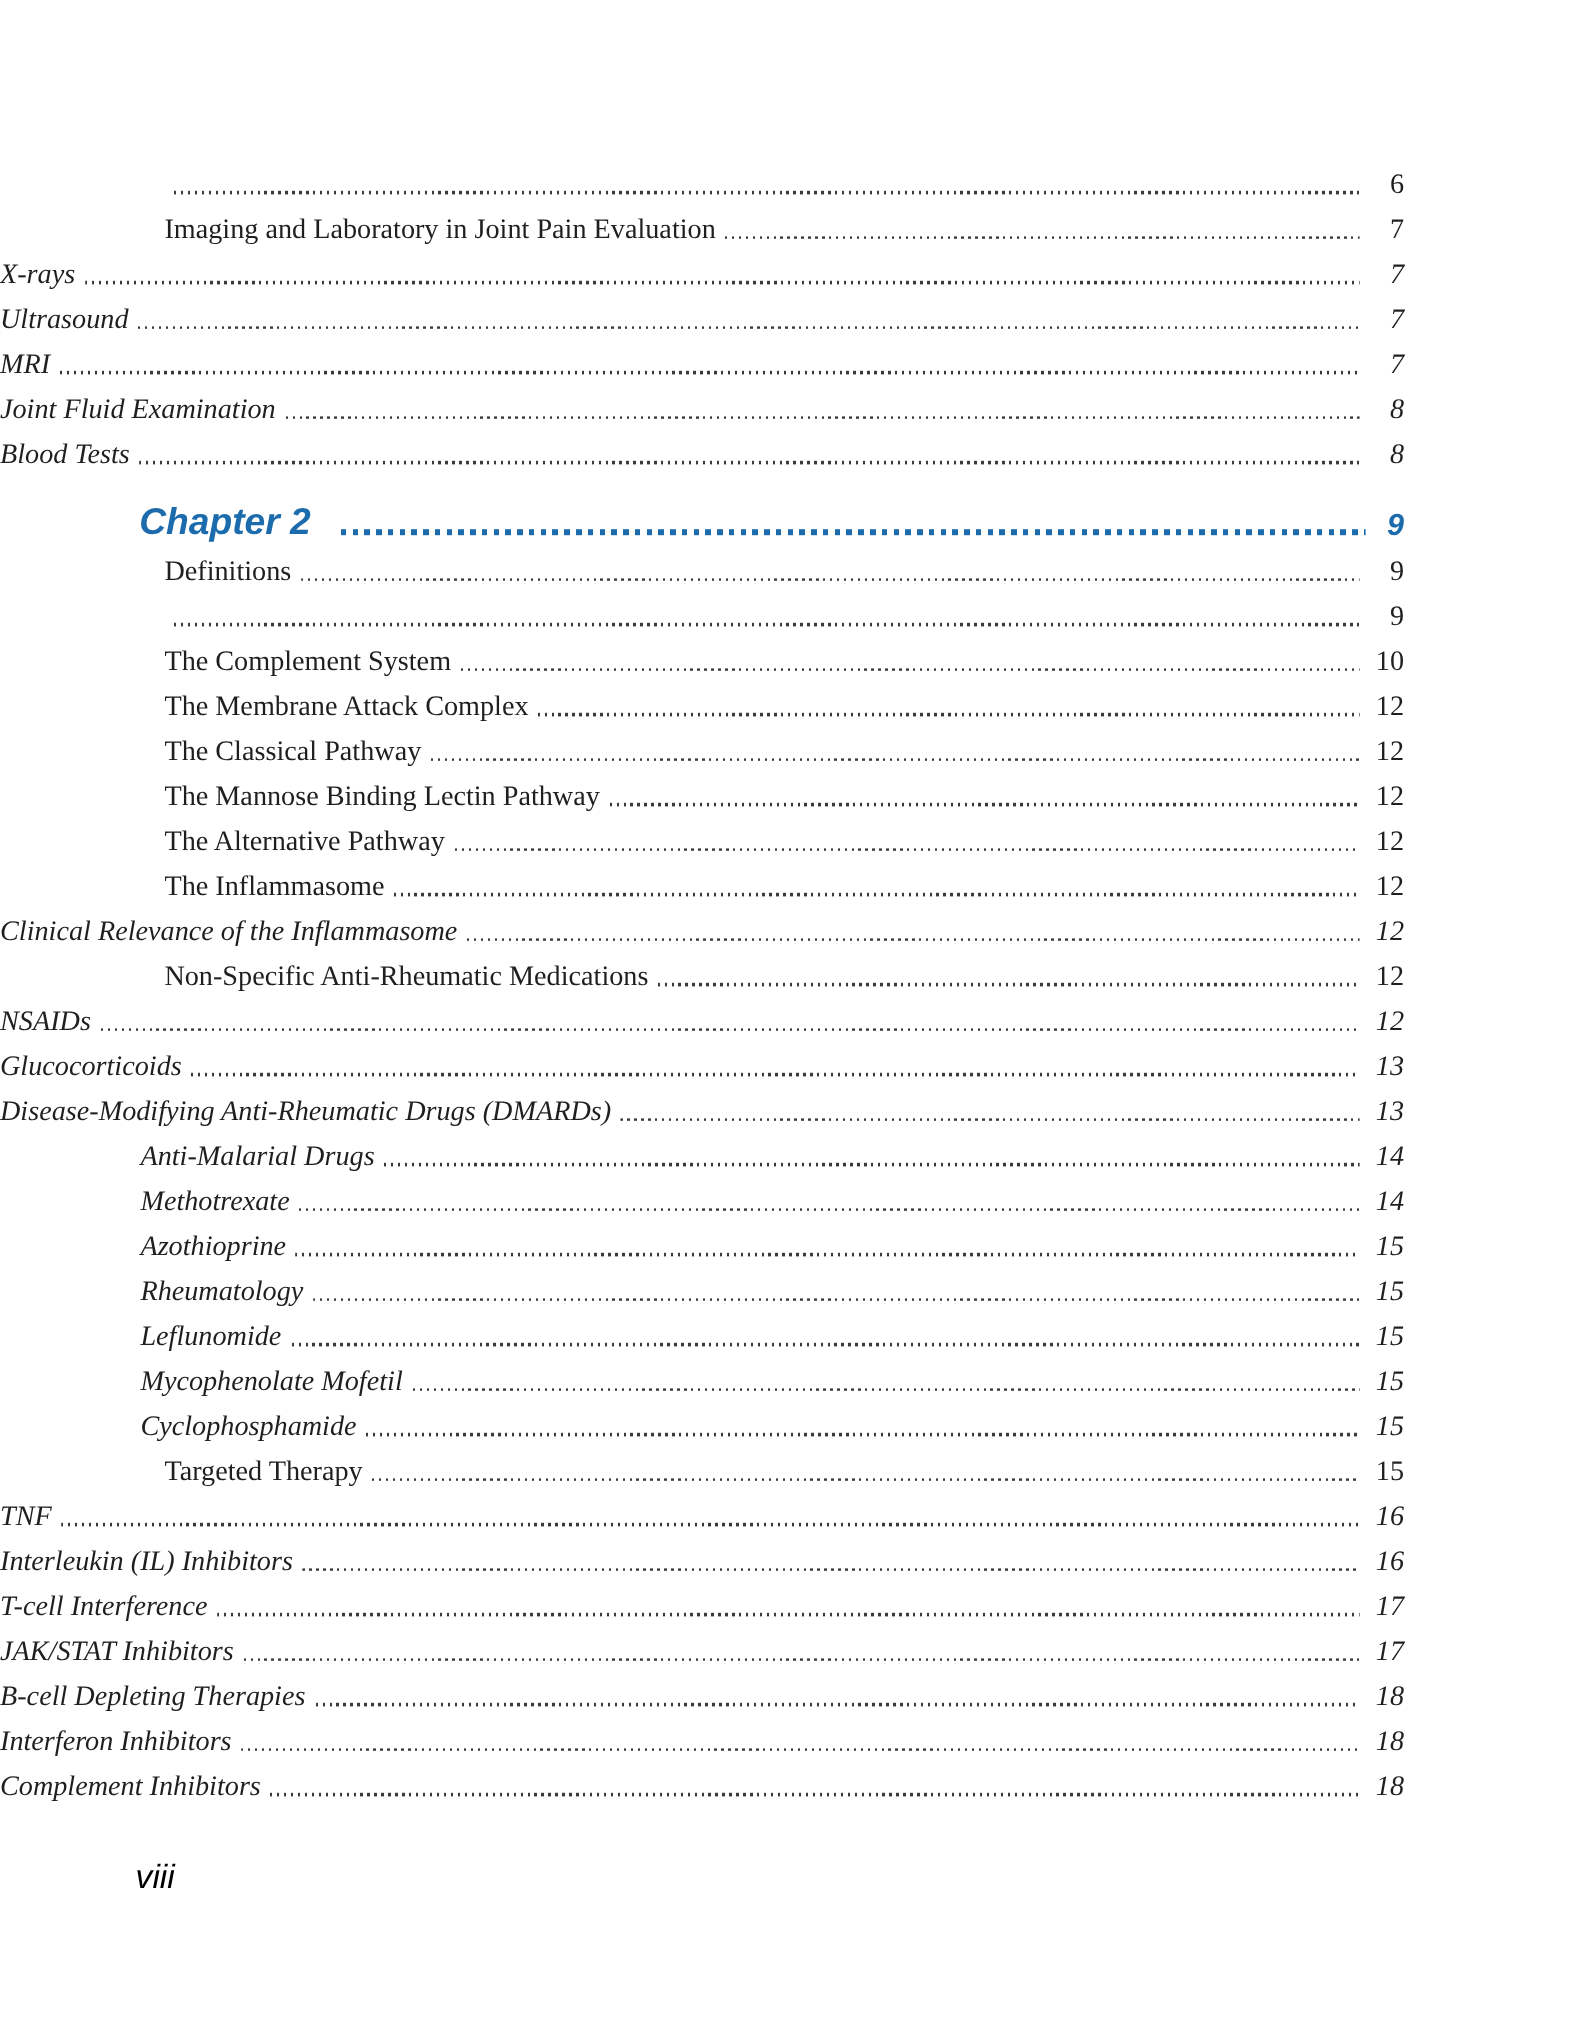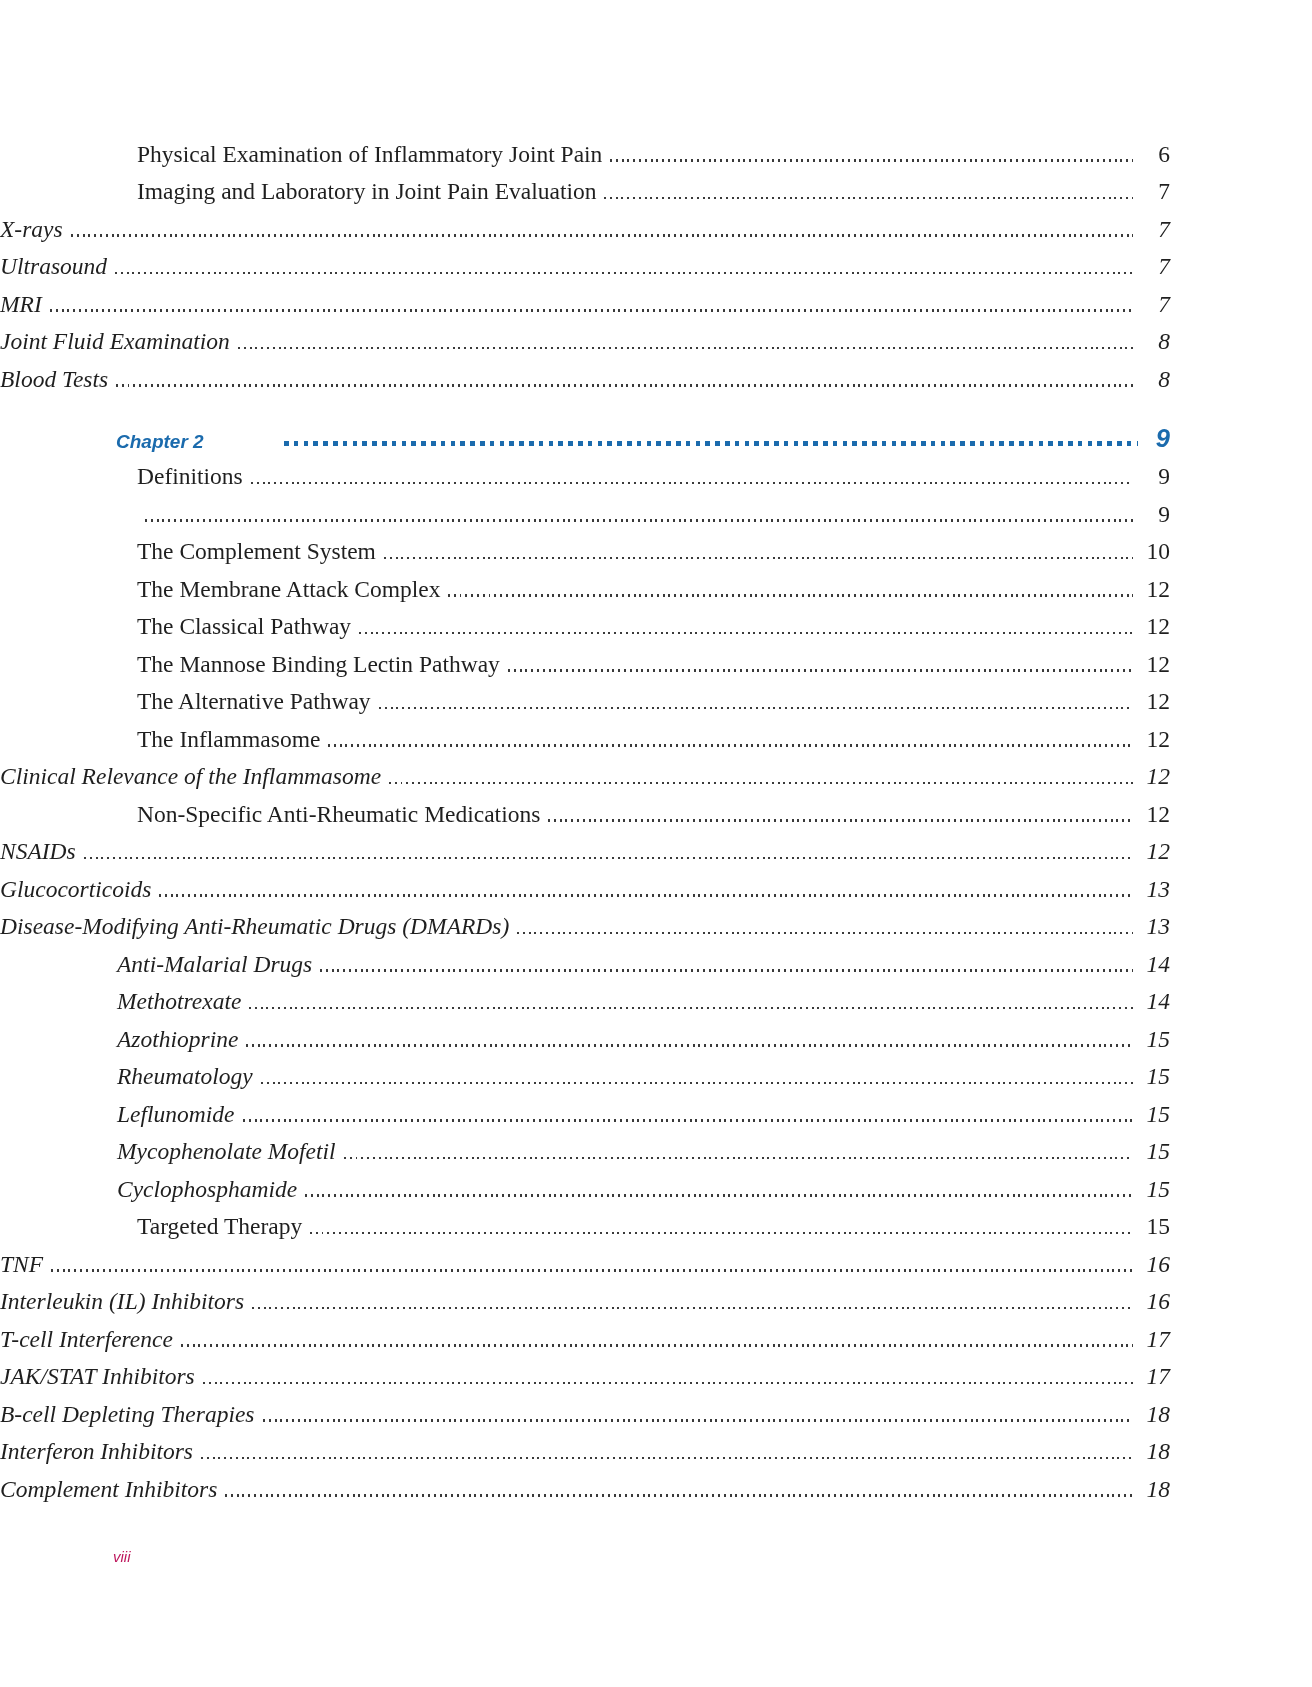--- a/index.html
+++ b/index.html
@@ -83,7 +83,6 @@
 
 <main class="toc" id="toc-list">
     <div class="toc-row level-1">
-    <span class="toc-title">Physical Examination of Inflammatory Joint Pain</span>
     <span class="leader"></span>
     <span class="toc-page">6</span>
   </div>

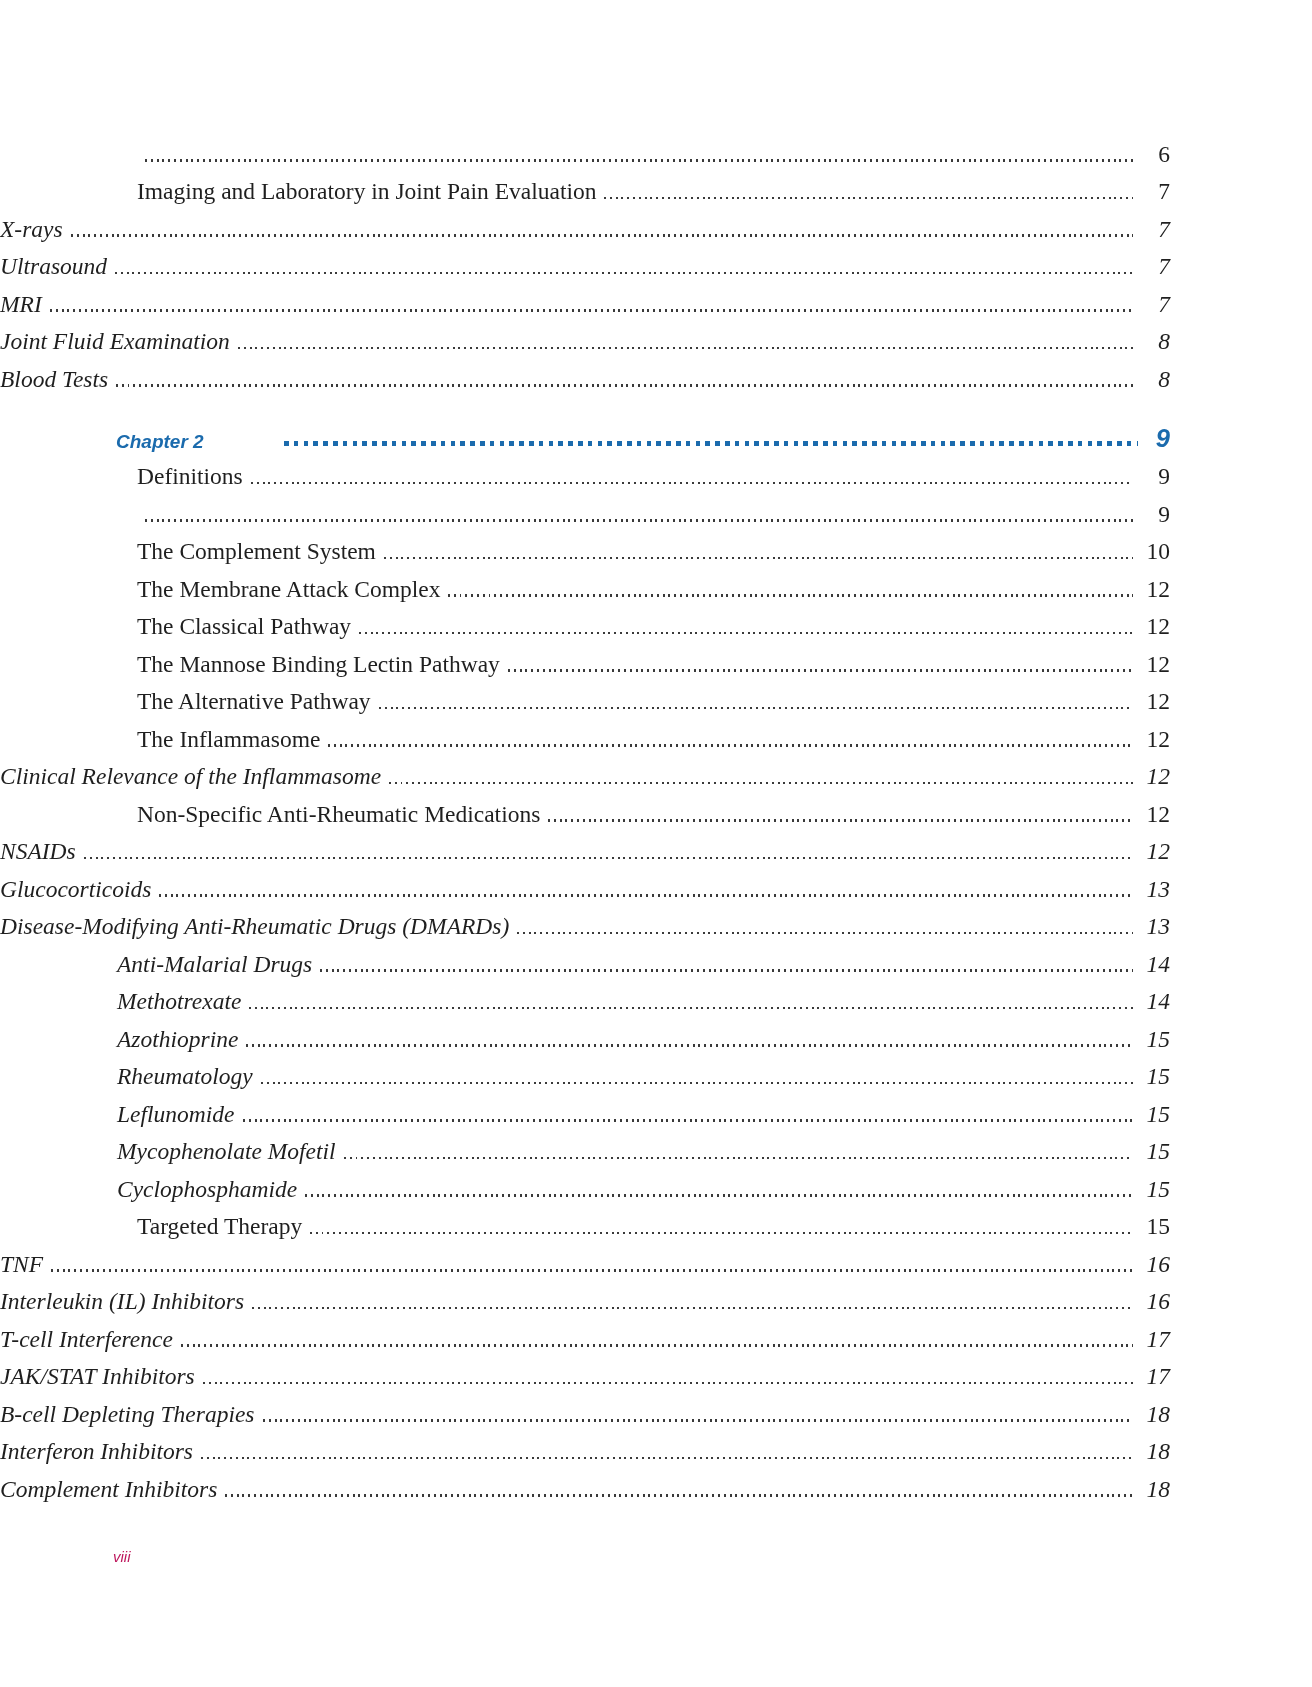--- a/index.html
+++ b/index.html
@@ -56,7 +56,7 @@
   .toc-chapter .chapter-label {
     flex: 0 0 auto;
     width: 158px;
-    font-size: 19px;
+    font-size: 31px;
     line-height: 1.1;
     white-space: nowrap;
     margin-top: 28px;

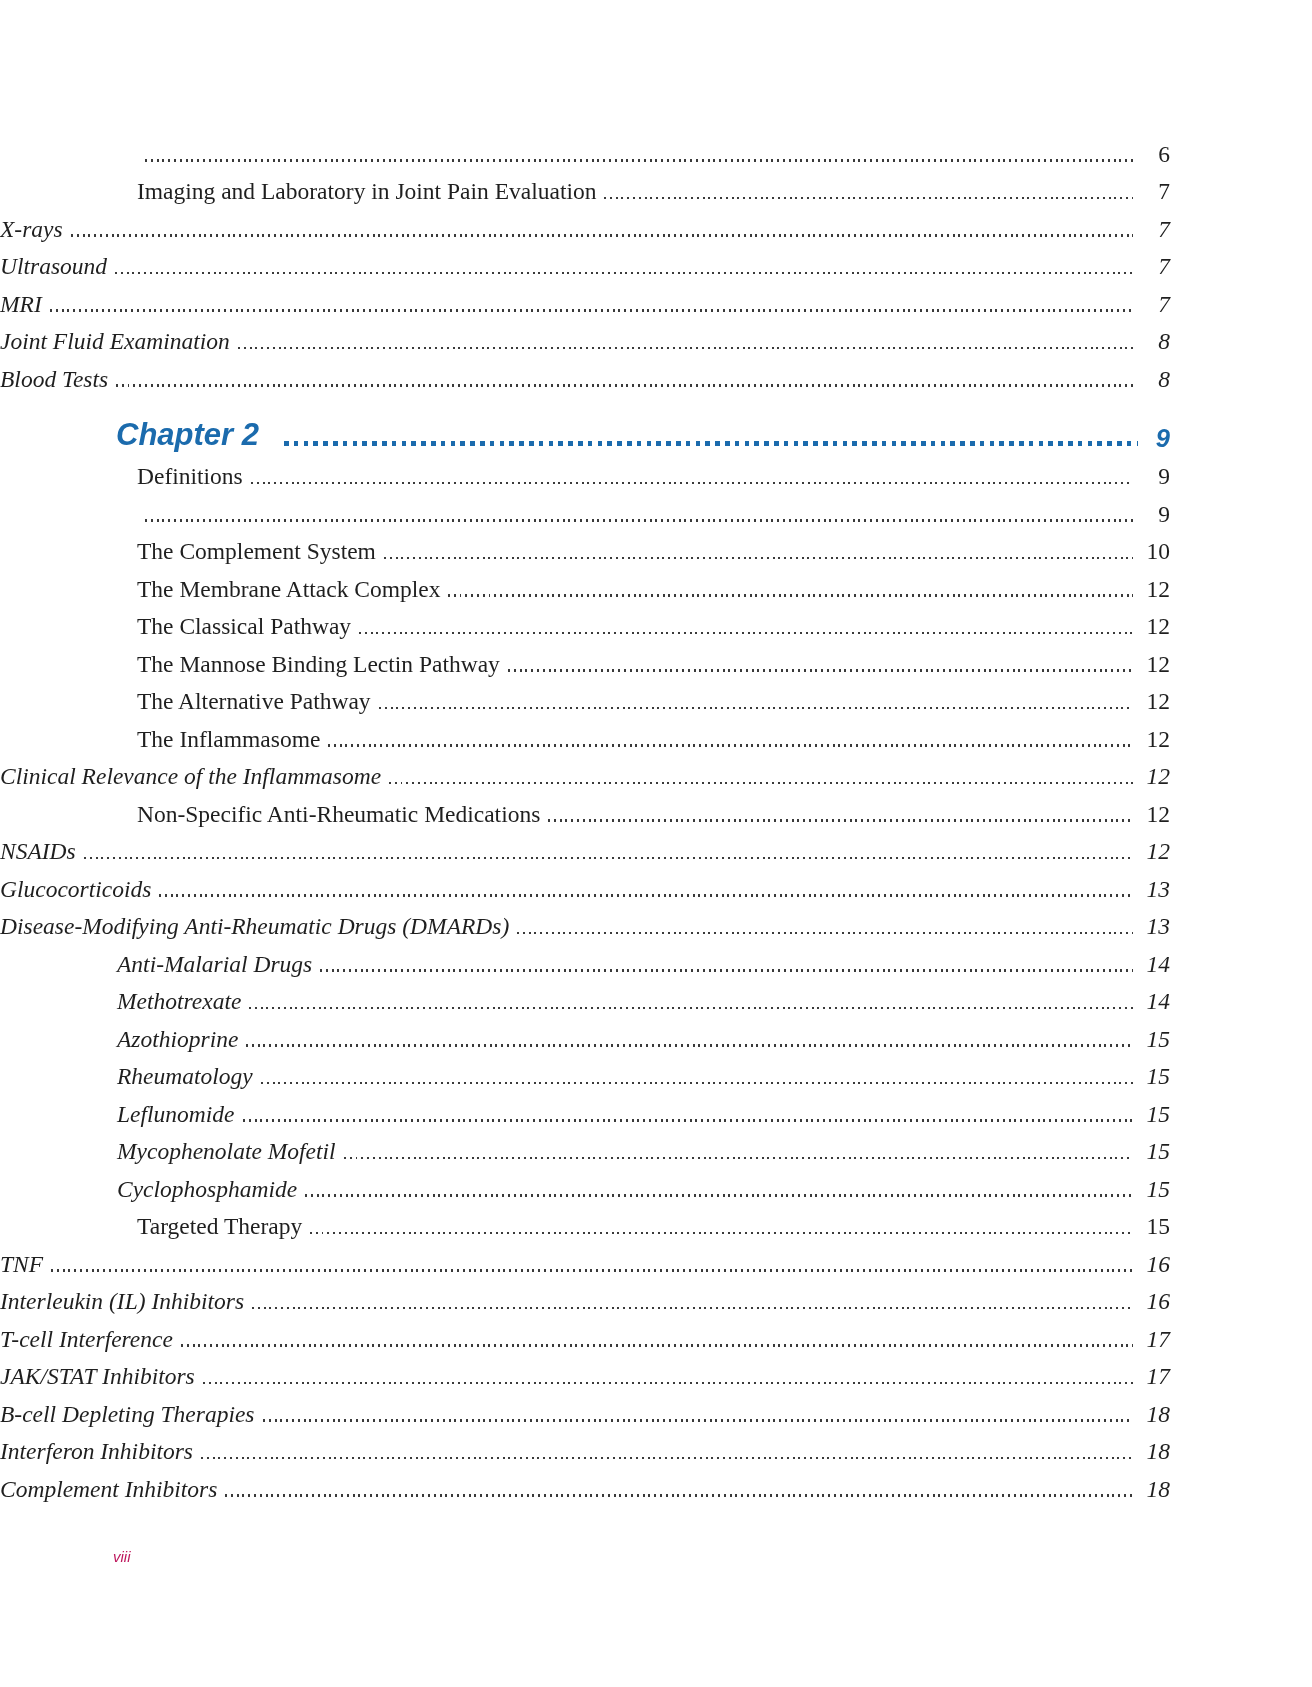--- a/index.html
+++ b/index.html
@@ -74,8 +74,8 @@
     top: 1548px;
     font-family: "Liberation Sans", sans-serif;
     font-style: italic;
-    font-size: 15px;
-    color: #be185d;
+    font-size: 28px;
+    color: #000000;
   }
 </style>
 </head>

